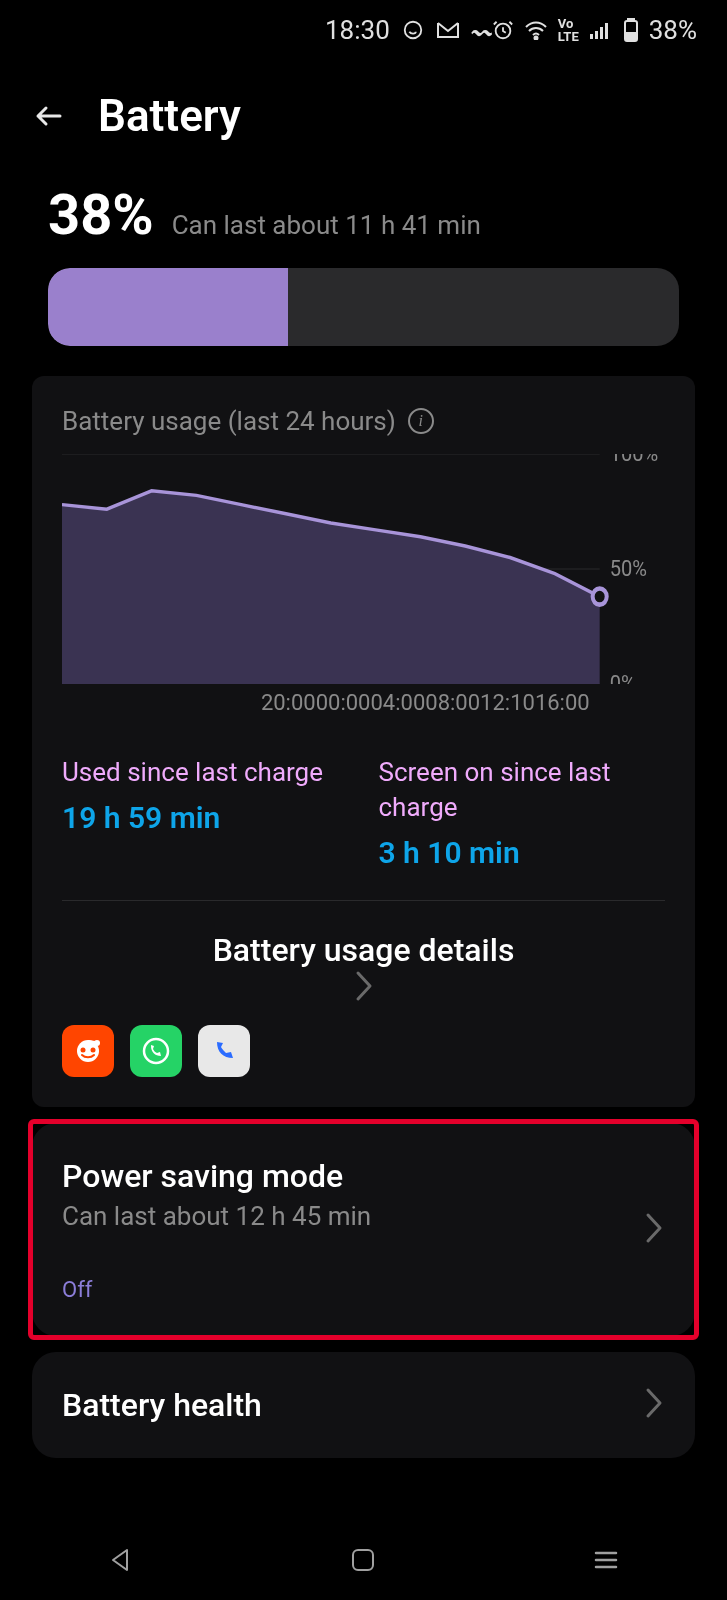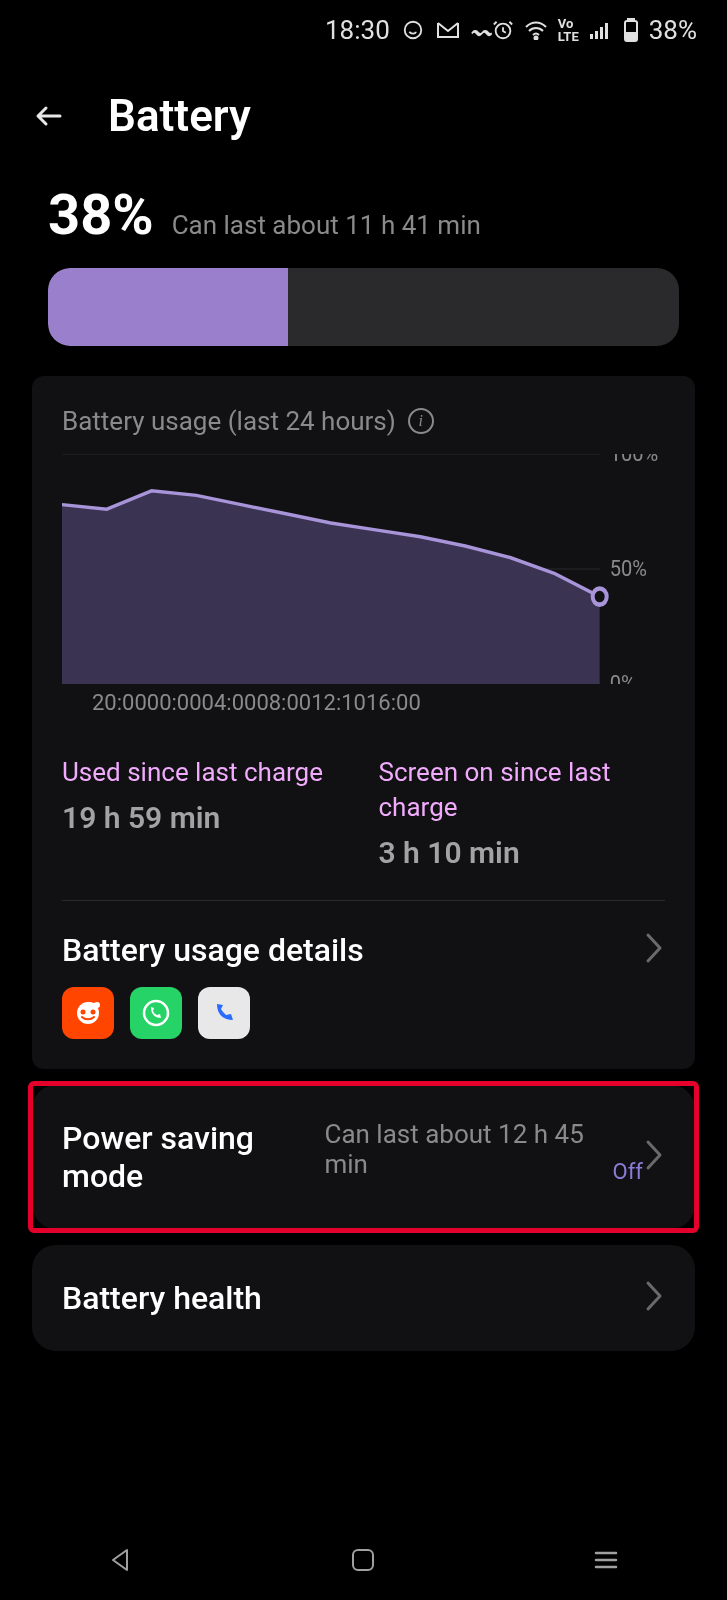--- a/index.html
+++ b/index.html
@@ -28,7 +28,7 @@
   .header {
     display: flex;
     align-items: center;
-    gap: 38px;
+    gap: 28px;
     padding: 30px 30px 40px 30px;
   }
   .back-btn { width: 40px; height: 40px; display:flex; align-items:center; justify-content:center; }

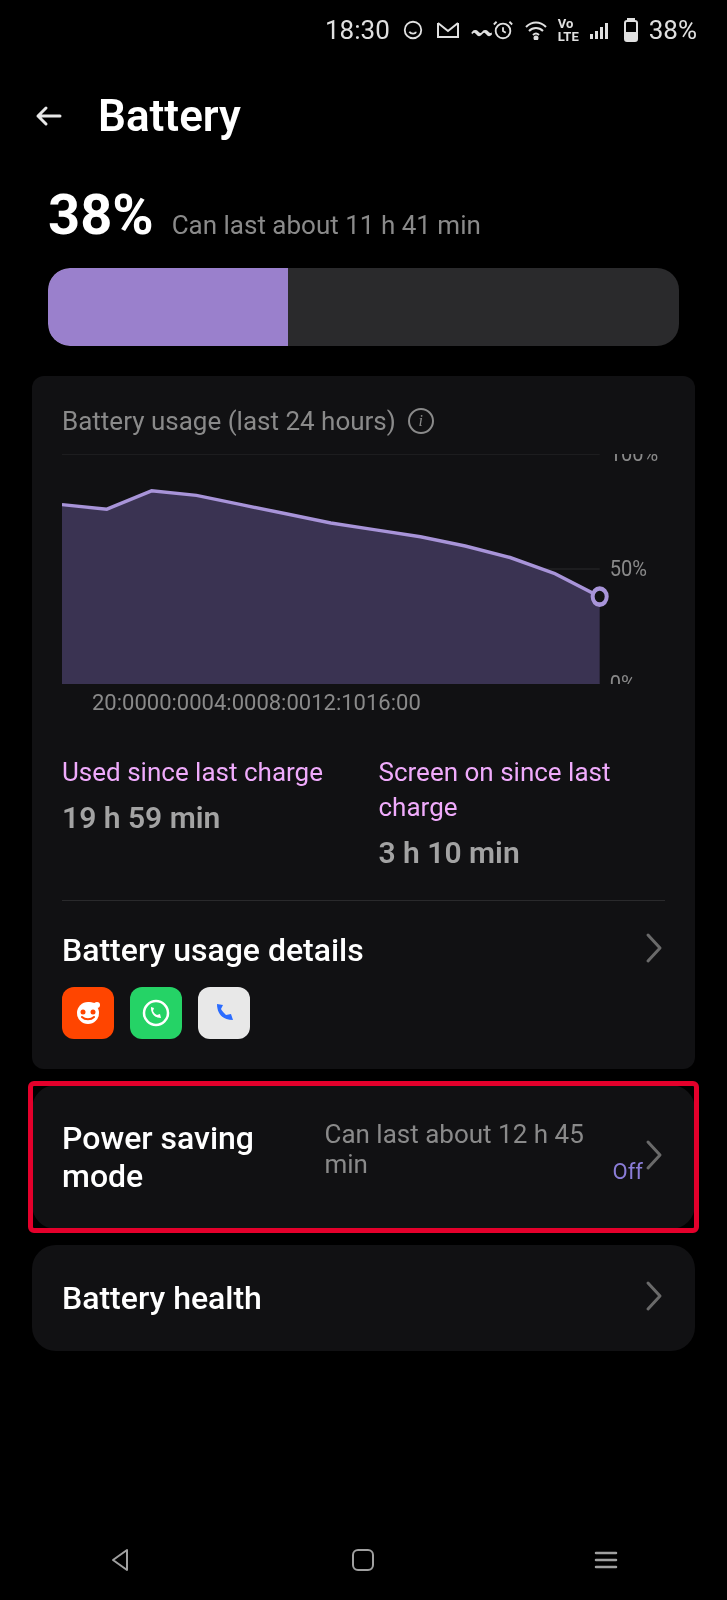--- a/index.html
+++ b/index.html
@@ -68,7 +68,7 @@
   
   .chart-area { margin-top: 18px; }
   .chart-svg { width: 100%; height: 230px; display:block; }
-  .x-ticks { display:flex; justify-content:flex-start; padding: 0 10px 0 30px; margin-top: 6px; font-size: 22px; color:#8a8a8a; }
+  .x-ticks { display:flex; justify-content:flex-end; padding: 0 10px 0 30px; margin-top: 6px; font-size: 22px; color:#8a8a8a; }
   
   .stats-row { display:flex; gap: 30px; margin-top: 40px; }
   .stat { flex:1; }

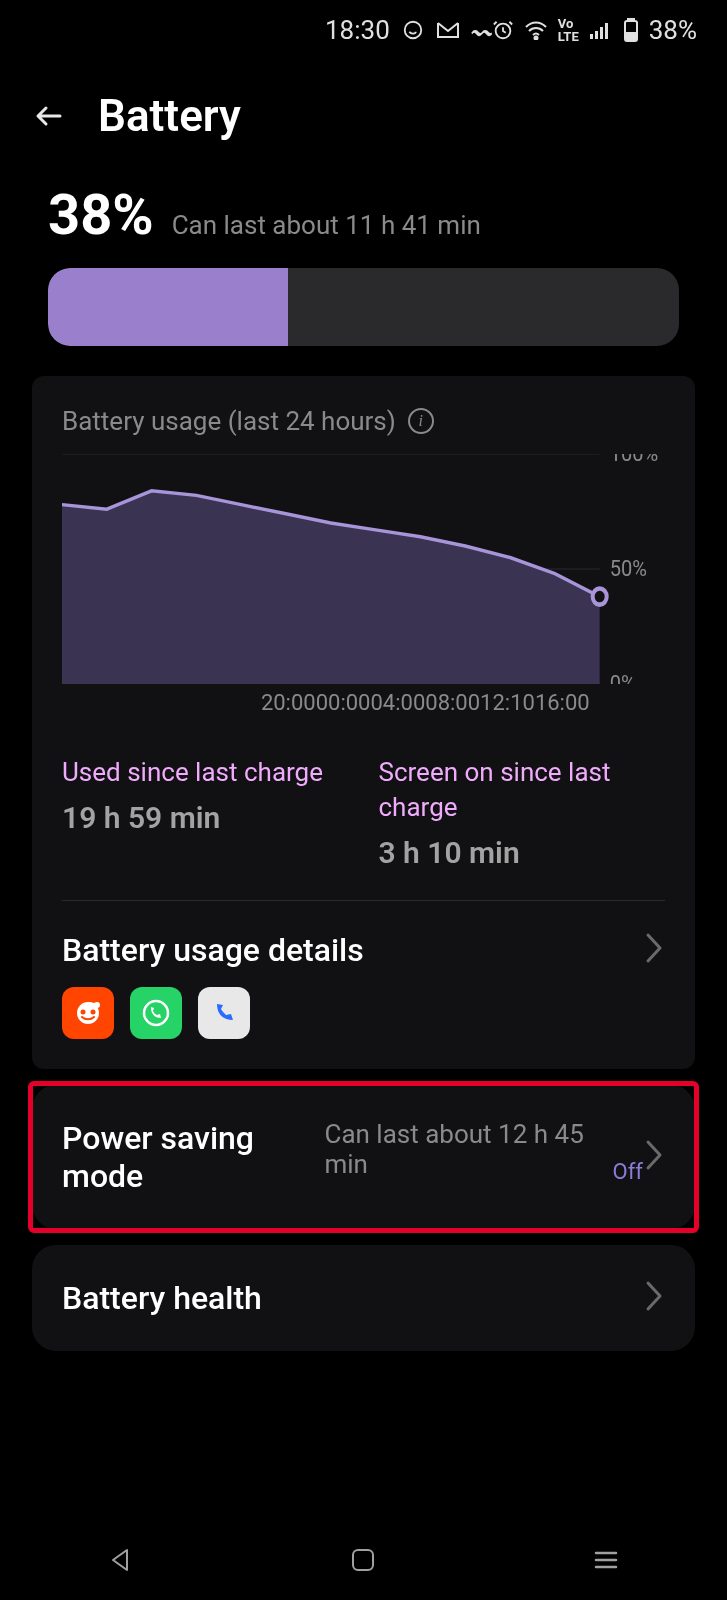--- a/index.html
+++ b/index.html
@@ -73,7 +73,7 @@
   .stats-row { display:flex; gap: 30px; margin-top: 40px; }
   .stat { flex:1; }
   .stat-label { font-size: 26px; color:#f0abfc; line-height:1.35; }
-  .stat-val { font-size: 30px; font-weight:600; color:#a3a3a3; margin-top: 10px; }
+  .stat-val { font-size: 30px; font-weight:600; color:#0ea5e9; margin-top: 10px; }
   .divider { height:1px; background:#2a2a2c; margin: 30px 0; }
   
   .details-row { display:flex; align-items:center; justify-content:space-between; }

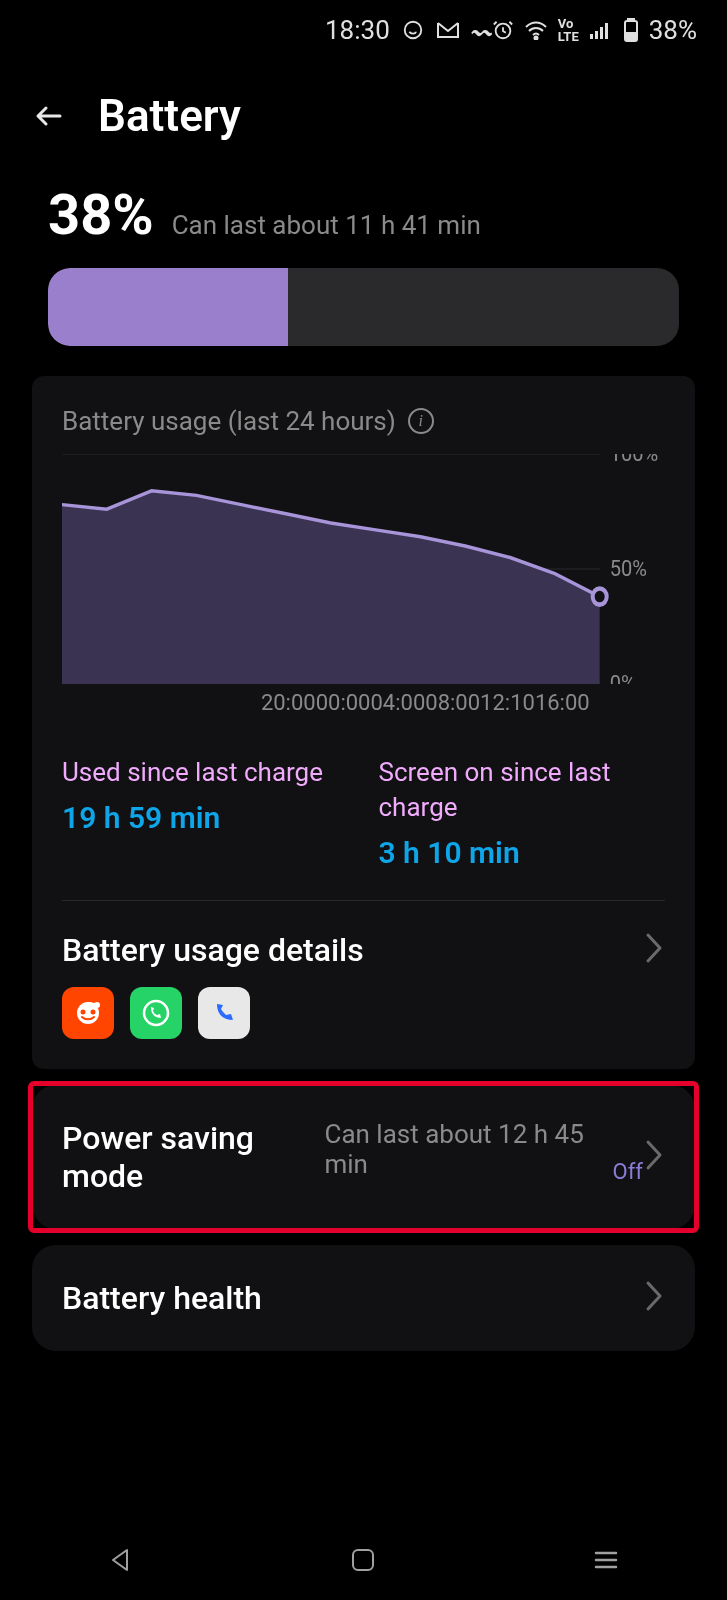--- a/index.html
+++ b/index.html
@@ -76,7 +76,7 @@
   .stat-val { font-size: 30px; font-weight:600; color:#0ea5e9; margin-top: 10px; }
   .divider { height:1px; background:#2a2a2c; margin: 30px 0; }
   
-  .details-row { display:flex; align-items:center; justify-content:space-between; }
+  .details-row { display:flex; align-items:center; justify-content:center;flex-direction:column; }
   .details-title { font-size: 32px; font-weight:500; color:#fff; }
   .chev { color:#6a6a6a; }
   .app-icons { display:flex; gap:16px; margin-top:18px; }

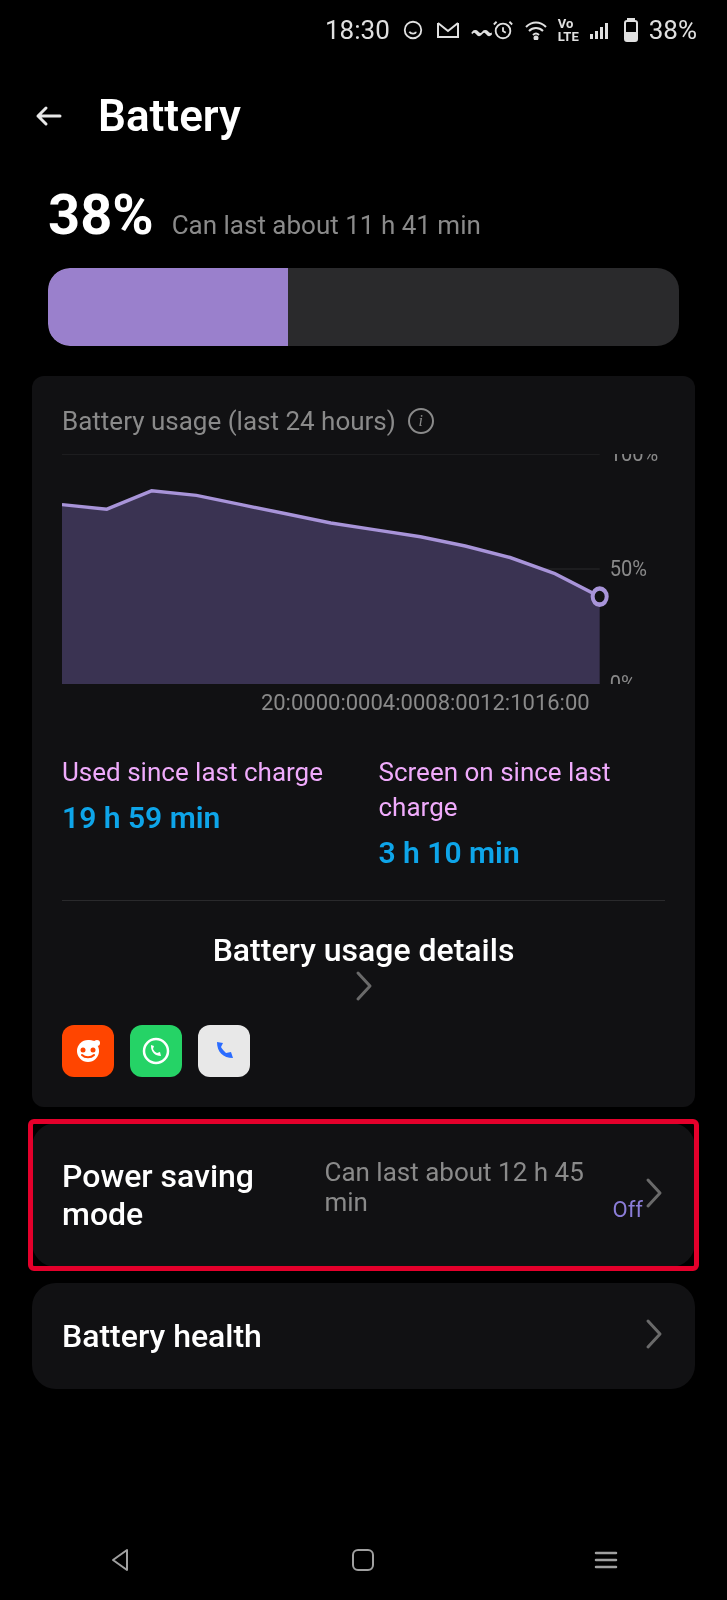--- a/index.html
+++ b/index.html
@@ -90,7 +90,7 @@
     display:flex; align-items:center; justify-content:space-between;
     padding: 34px 30px;
   }
-  .li-text { display:flex; flex-direction:row; gap:6px; }
+  .li-text { display:flex; flex-direction:column; gap:6px; }
   .li-title { font-size: 32px; color:#fff; font-weight:500; }
   .li-sub { font-size: 26px; color:#8a8a8a; }
   .li-status { font-size: 22px; color:#8b7dd8;margin-top:40px; }

